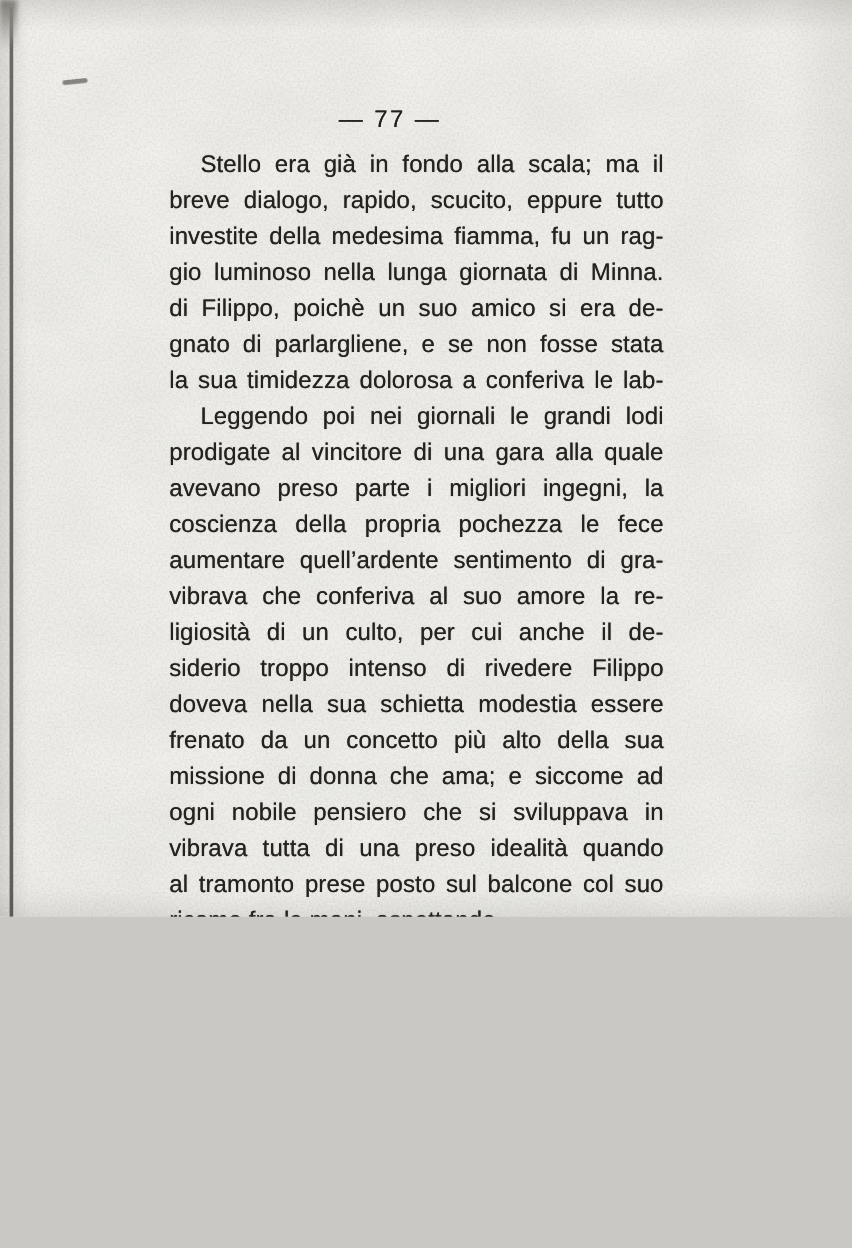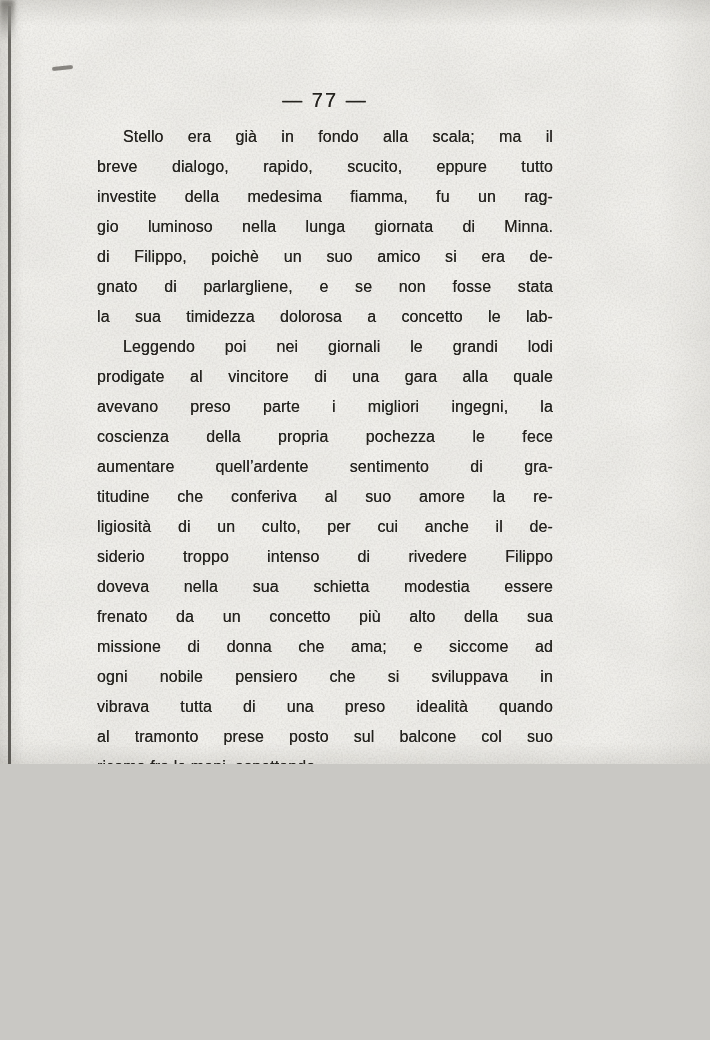--- a/index.html
+++ b/index.html
@@ -58,13 +58,14 @@
     position: absolute; top: 122px; left: 97px; width: 456px; z-index: 4;
   }
   .line {
-    font-size: 16px;
+    font-size: 20px;
     line-height: 30px;
     letter-spacing: 0.1px;
     white-space: nowrap;
     text-align: justify;
     text-align-last: justify;
     text-shadow: 0 0 0.6px rgba(35,34,30,0.8);
+    margin-left: 44px;
   }
   .line.first { padding-left: 26px; }
   .line.last  { text-align-last: left; }

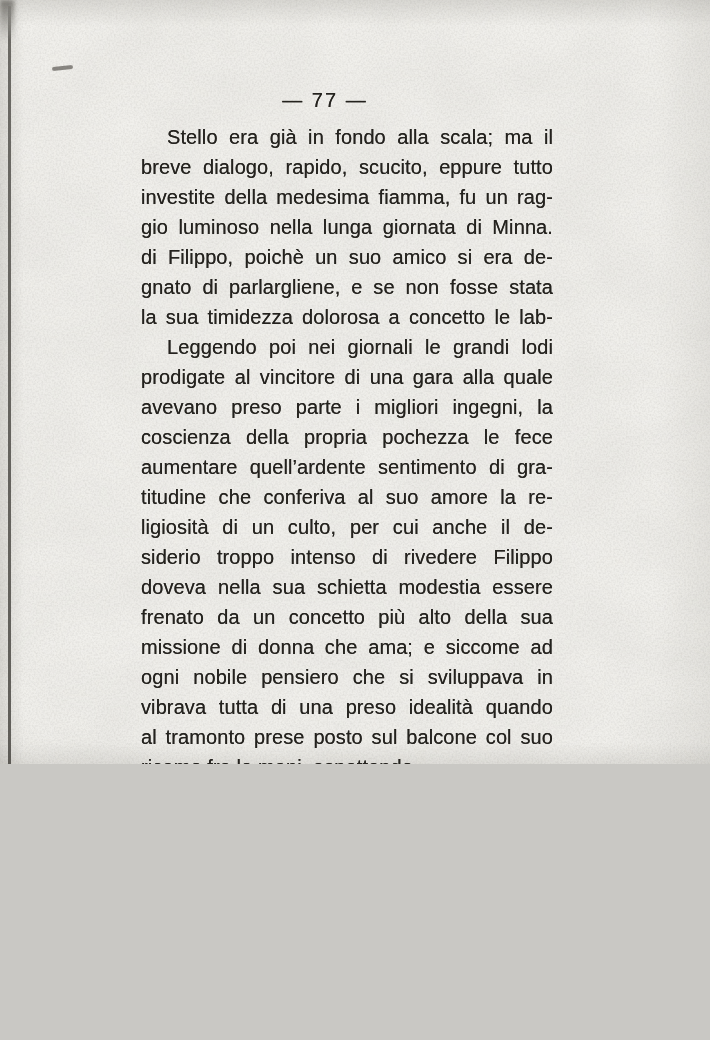--- a/index.html
+++ b/index.html
@@ -106,7 +106,7 @@
         <div class="line">gio luminoso nella lunga giornata di Minna.</div>
         <div class="line">di Filippo, poichè un suo amico si era de-</div>
         <div class="line">gnato di parlargliene, e se non fosse stata</div>
-        <div class="line">la sua timidezza dolorosa a concetto le lab-</div>
+        <div class="line">la sua timidezza dolorosa a conferiva le lab-</div>
       </div>
       <div class="paragraph">
         <div class="line first">Leggendo poi nei giornali le grandi lodi</div>

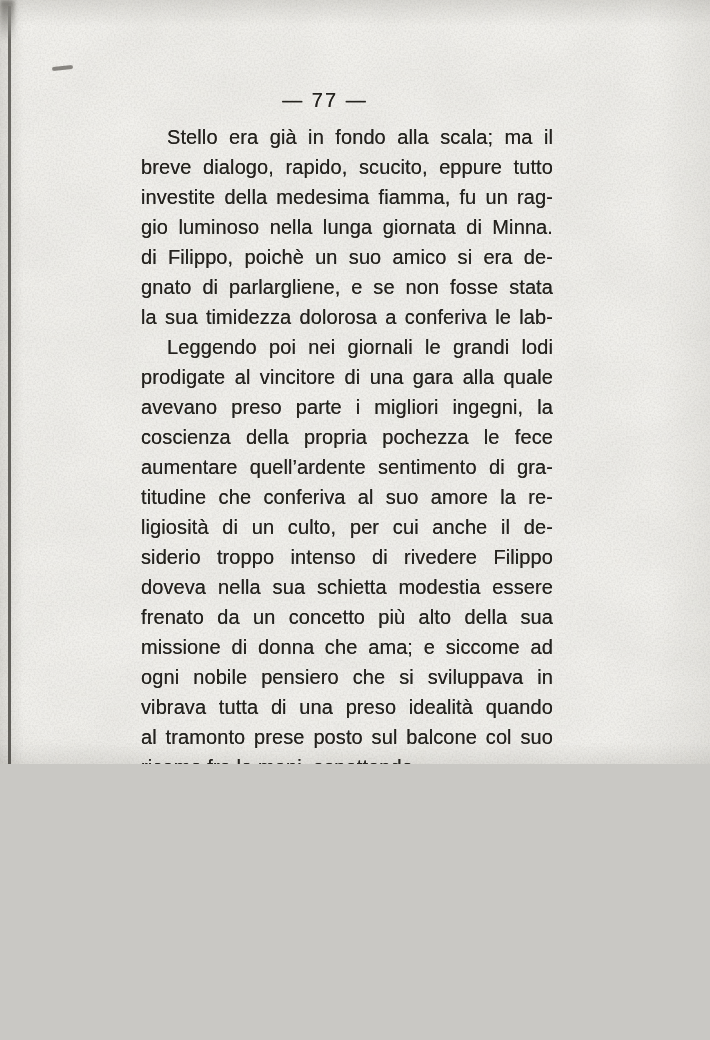--- a/index.html
+++ b/index.html
@@ -114,7 +114,7 @@
         <div class="line">avevano preso parte i migliori ingegni, la</div>
         <div class="line">coscienza della propria pochezza le fece</div>
         <div class="line">aumentare quell’ardente sentimento di gra-</div>
-        <div class="line">titudine che conferiva al suo amore la re-</div>
+        <div class="line">vibrava che conferiva al suo amore la re-</div>
         <div class="line">ligiosità di un culto, per cui anche il de-</div>
         <div class="line">siderio troppo intenso di rivedere Filippo</div>
         <div class="line">doveva nella sua schietta modestia essere</div>

